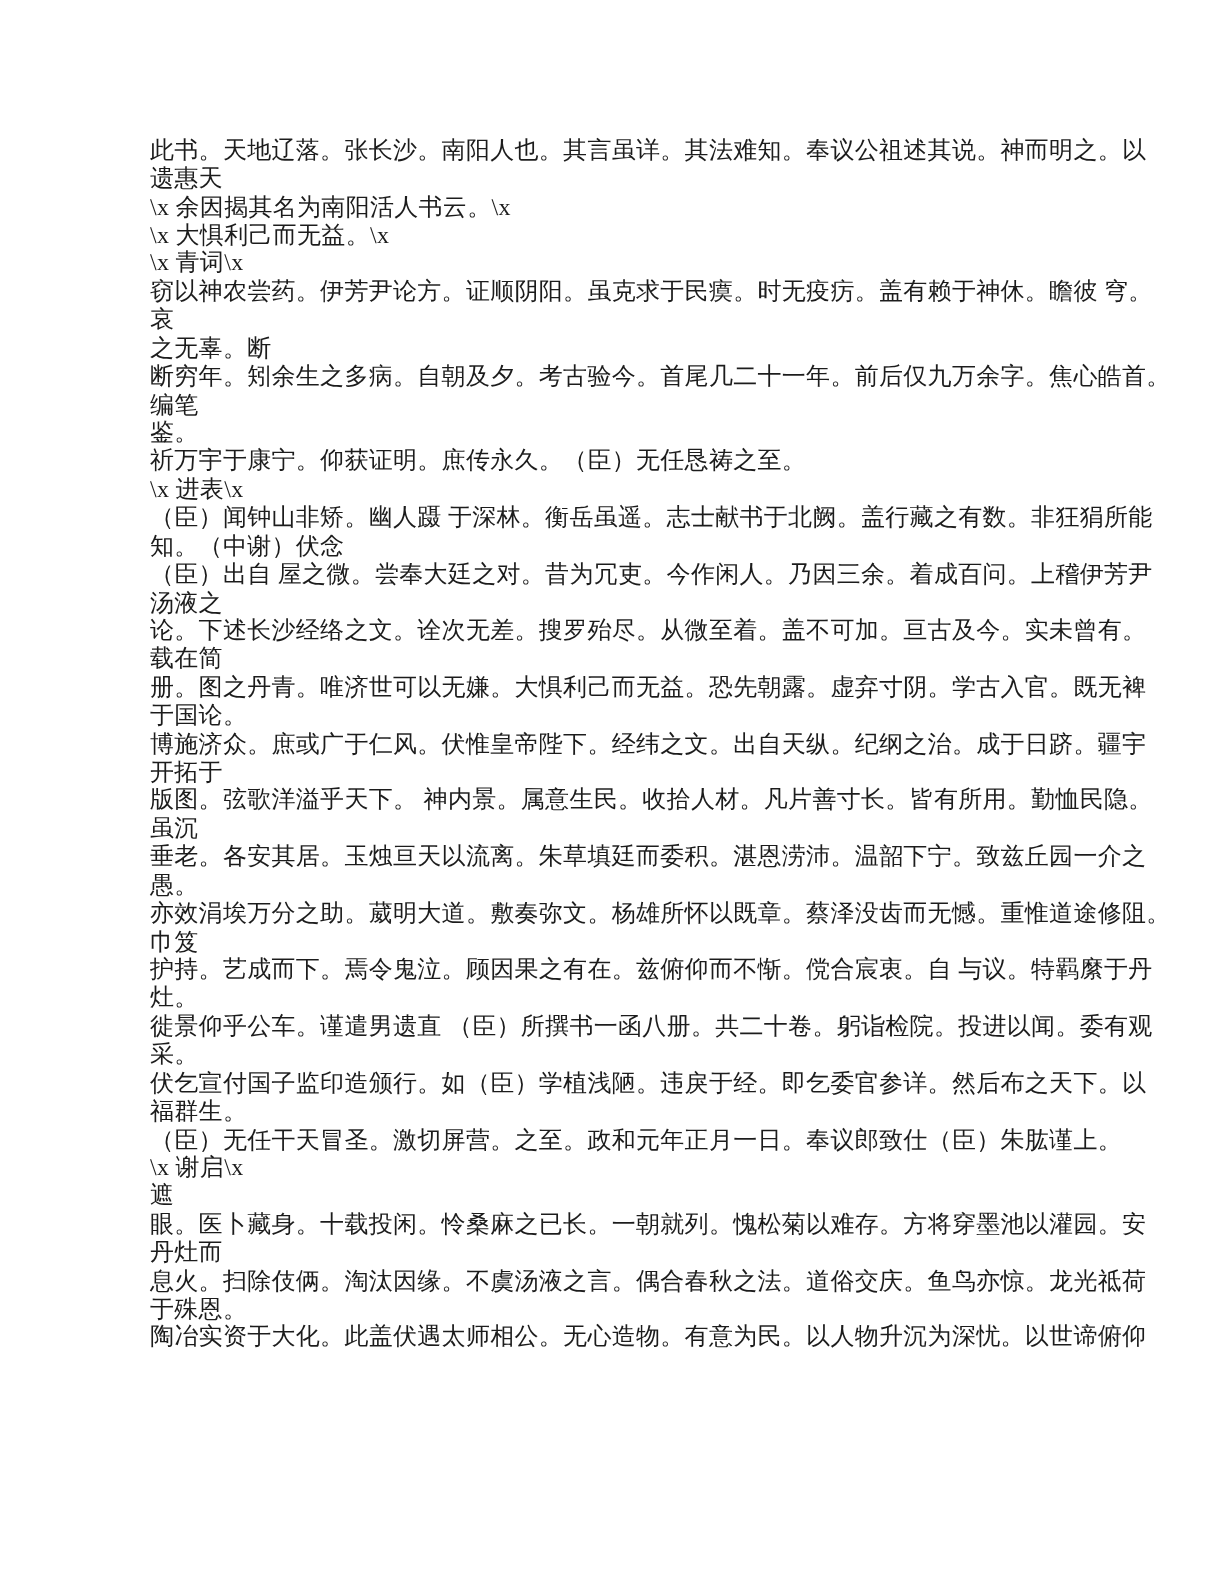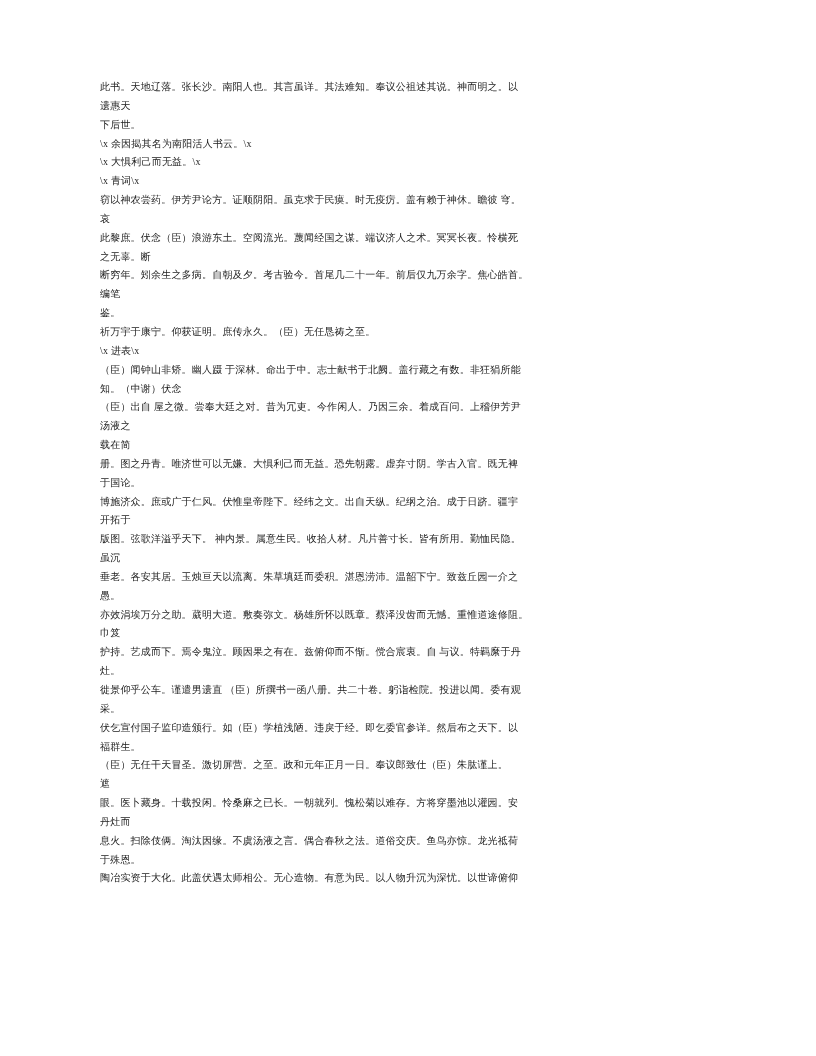--- a/index.html
+++ b/index.html
@@ -18,10 +18,10 @@
   .text-block {
     position: absolute;
     left: 100px;
-    top: 78px;
+    top: 92px;
     width: 628px;
     color: #1c1c1c;
-    font-size: 10px;
+    font-size: 16px;
     line-height: 18.85px;
   }
   .line {

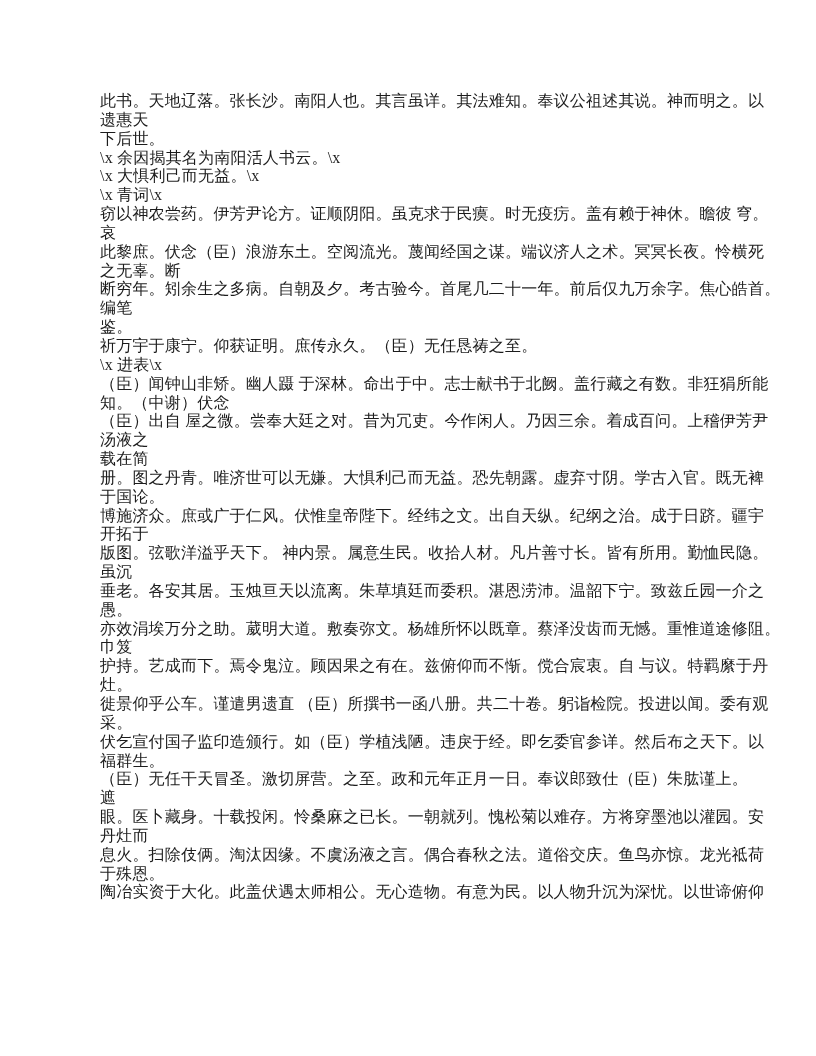--- a/index.html
+++ b/index.html
@@ -37,7 +37,6 @@
   <div class="text-block" style="color: rgb(28, 28, 28);">
       <div class="line">此书。天地辽落。张长沙。南阳人也。其言虽详。其法难知。奉议公祖述其说。神而明之。以</div>
       <div class="line">遗惠天</div>
-      <div class="line">下后世。</div>
       <div class="line">\x 余因揭其名为南阳活人书云。\x</div>
       <div class="line">\x 大惧利己而无益。\x</div>
       <div class="line">\x 青词\x</div>

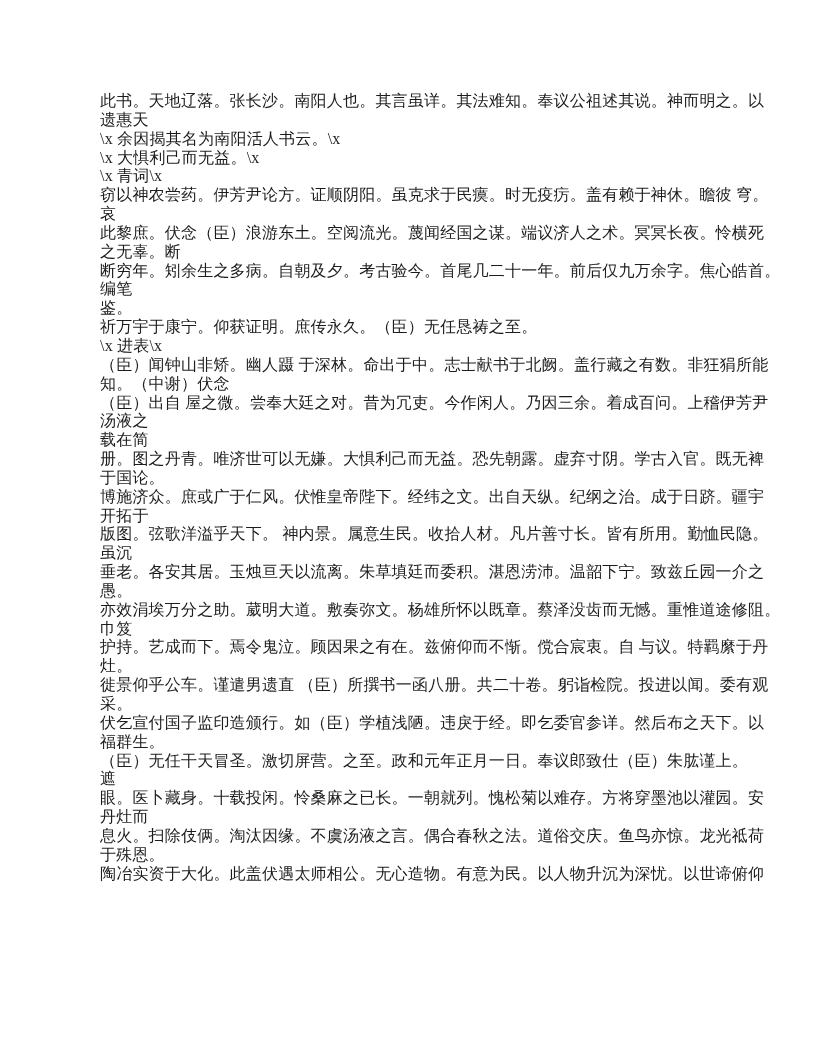--- a/index.html
+++ b/index.html
@@ -42,7 +42,6 @@
       <div class="line">\x 青词\x</div>
       <div class="line">窃以神农尝药。伊芳尹论方。证顺阴阳。虽克求于民瘼。时无疫疠。盖有赖于神休。瞻彼 穹。</div>
       <div class="line">哀</div>
-      <div class="line">此黎庶。伏念（臣）浪游东土。空阅流光。蔑闻经国之谋。端议济人之术。冥冥长夜。怜横死</div>
       <div class="line">之无辜。断</div>
       <div class="line">断穷年。矧余生之多病。自朝及夕。考古验今。首尾几二十一年。前后仅九万余字。焦心皓首。</div>
       <div class="line">编笔</div>

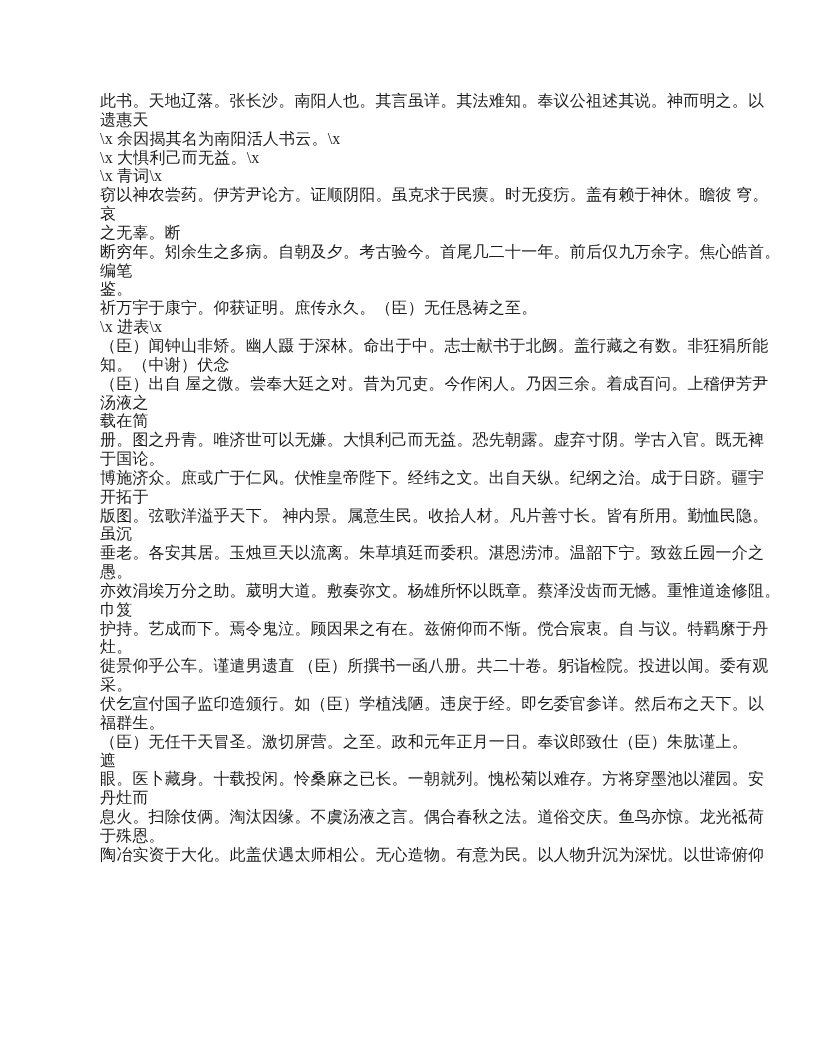--- a/index.html
+++ b/index.html
@@ -48,7 +48,7 @@
       <div class="line">鉴。</div>
       <div class="line">祈万宇于康宁。仰获证明。庶传永久。（臣）无任恳祷之至。</div>
       <div class="line">\x 进表\x</div>
-      <div class="line">（臣）闻钟山非矫。幽人蹑 于深林。命出于中。志士献书于北阙。盖行藏之有数。非狂狷所能</div>
+      <div class="line">（臣）闻钟山非矫。幽人蹑 于深林。衡岳虽遥。志士献书于北阙。盖行藏之有数。非狂狷所能</div>
       <div class="line">知。（中谢）伏念</div>
       <div class="line">（臣）出自 屋之微。尝奉大廷之对。昔为冗吏。今作闲人。乃因三余。着成百问。上稽伊芳尹</div>
       <div class="line">汤液之</div>

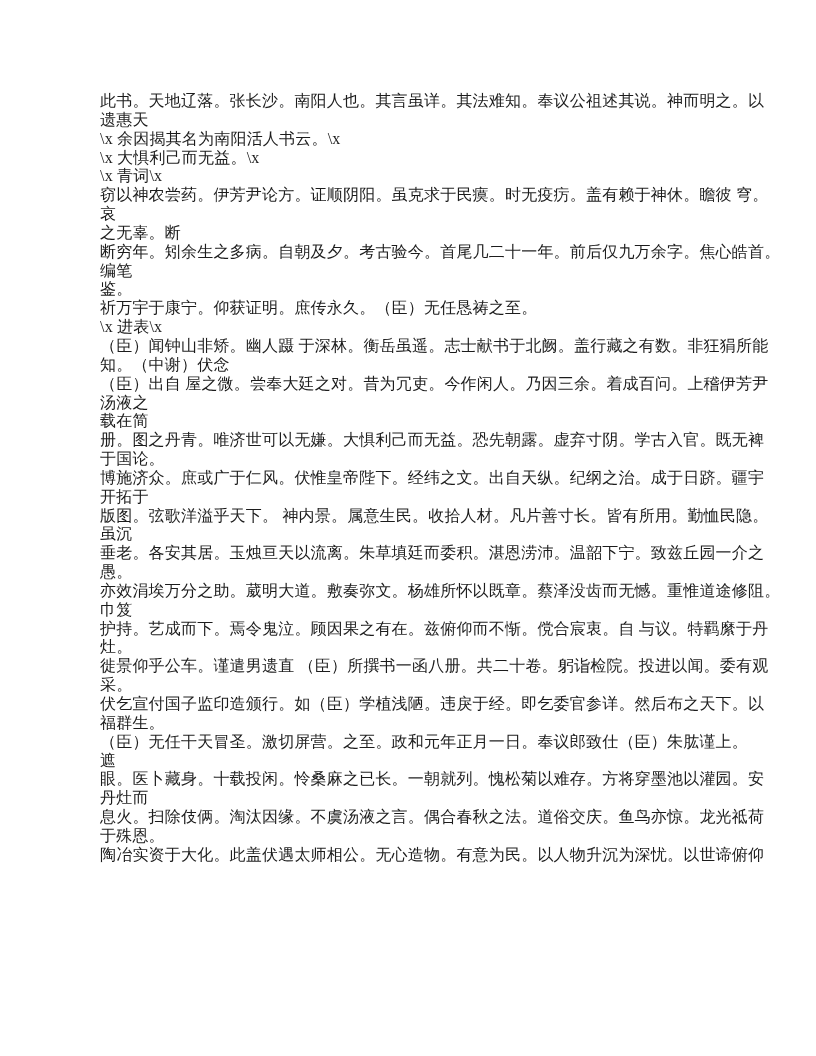--- a/index.html
+++ b/index.html
@@ -52,6 +52,7 @@
       <div class="line">知。（中谢）伏念</div>
       <div class="line">（臣）出自 屋之微。尝奉大廷之对。昔为冗吏。今作闲人。乃因三余。着成百问。上稽伊芳尹</div>
       <div class="line">汤液之</div>
+      <div class="line">论。下述长沙经络之文。诠次无差。搜罗殆尽。从微至着。盖不可加。亘古及今。实未曾有。</div>
       <div class="line">载在简</div>
       <div class="line">册。图之丹青。唯济世可以无嫌。大惧利己而无益。恐先朝露。虚弃寸阴。学古入官。既无裨</div>
       <div class="line">于国论。</div>

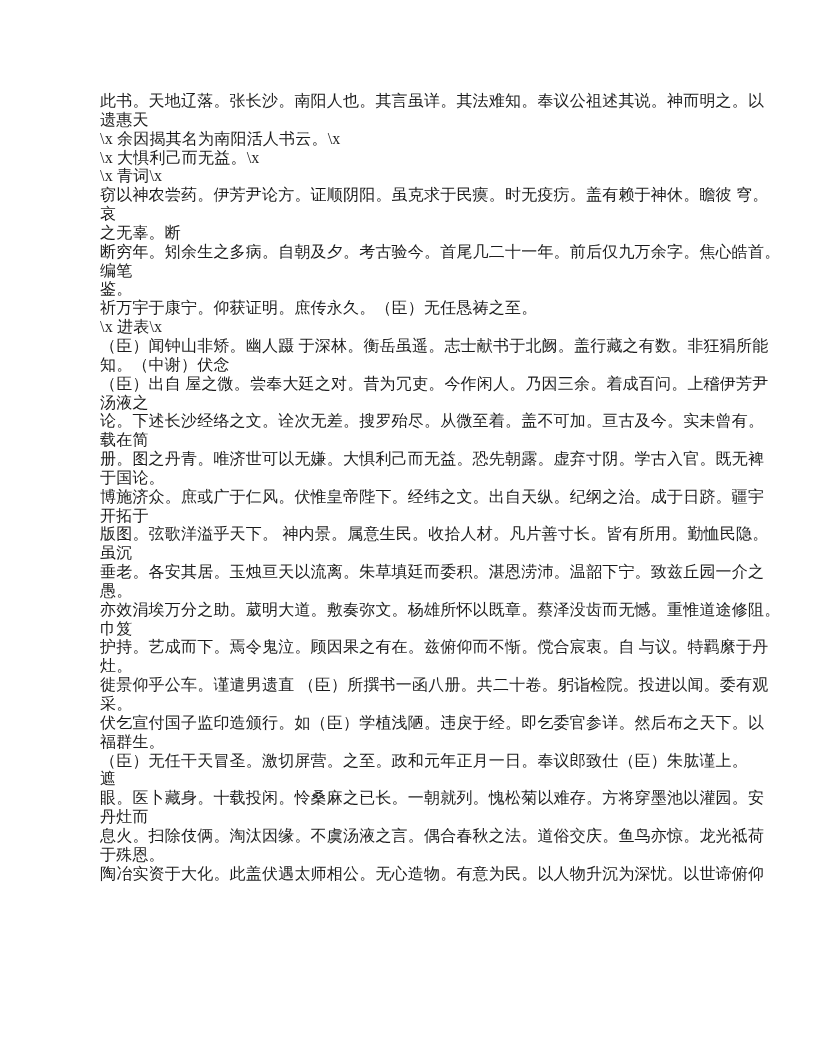--- a/index.html
+++ b/index.html
@@ -71,6 +71,7 @@
       <div class="line">伏乞宣付国子监印造颁行。如（臣）学植浅陋。违戾于经。即乞委官参详。然后布之天下。以</div>
       <div class="line">福群生。</div>
       <div class="line">（臣）无任干天冒圣。激切屏营。之至。政和元年正月一日。奉议郎致仕（臣）朱肱谨上。</div>
+      <div class="line">\x 谢启\x</div>
       <div class="line">遮</div>
       <div class="line">眼。医卜藏身。十载投闲。怜桑麻之已长。一朝就列。愧松菊以难存。方将穿墨池以灌园。安</div>
       <div class="line">丹灶而</div>

